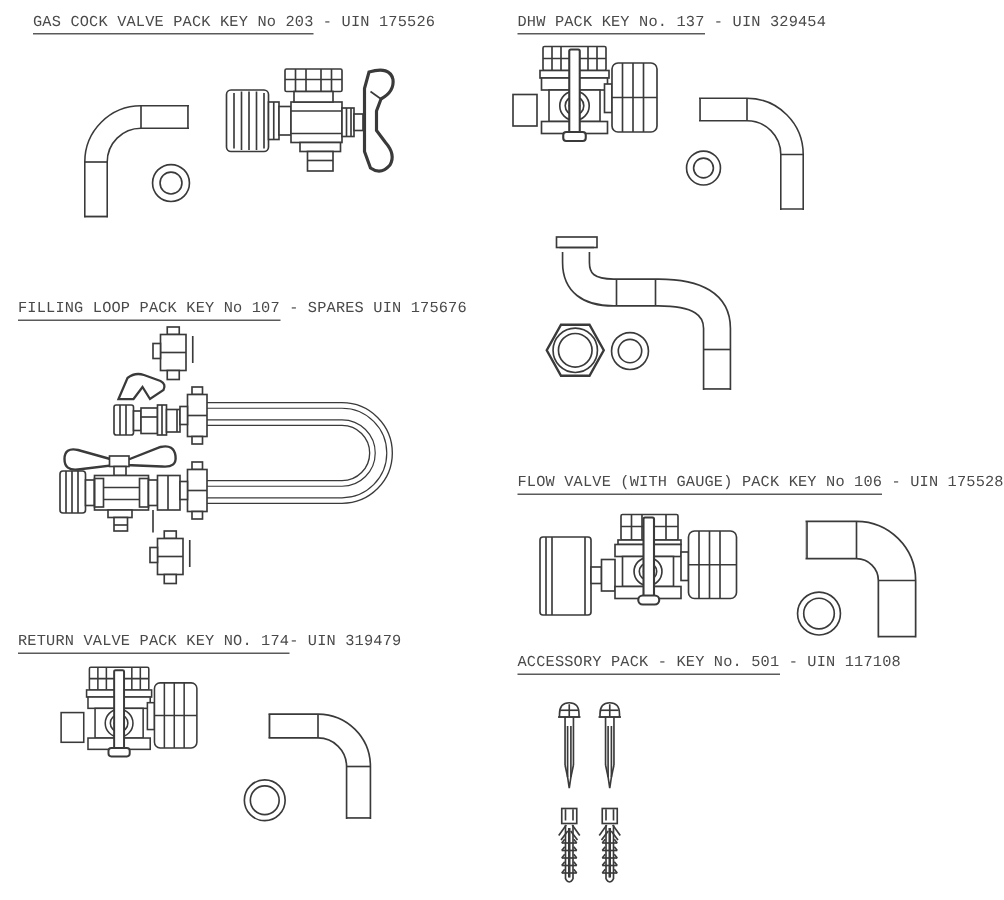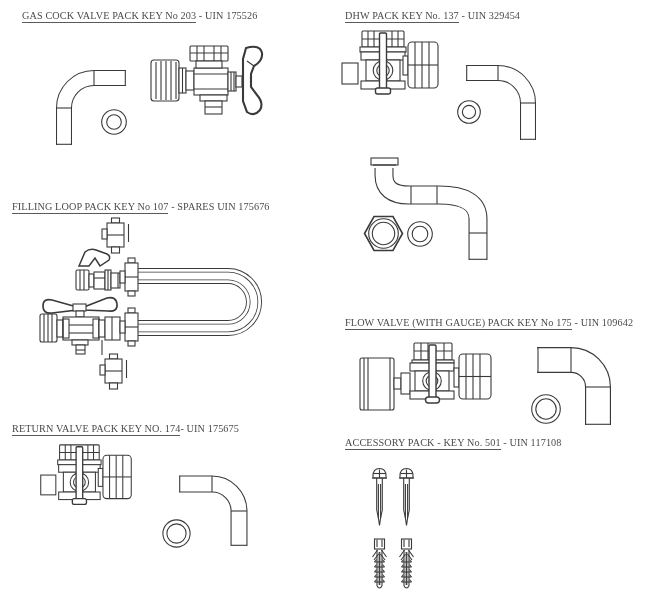--- a/index.html
+++ b/index.html
@@ -4,7 +4,7 @@
 <style>
   html,body{margin:0;padding:0;background:#fff;}
   #canvas{position:relative;width:669px;height:600px;background:#ffffff;overflow:hidden;
-          font-family:Liberation Serif, serif;}
+          font-family:Liberation Mono, monospace;}
   .t{position:absolute;font-size:10.2px;letter-spacing:0.12px;color:#4a4a4a;white-space:nowrap;line-height:13px;}
   .t .u{border-bottom:1px solid #5a5a5a;padding-bottom:1px;}
   svg.d{position:absolute;overflow:visible;}

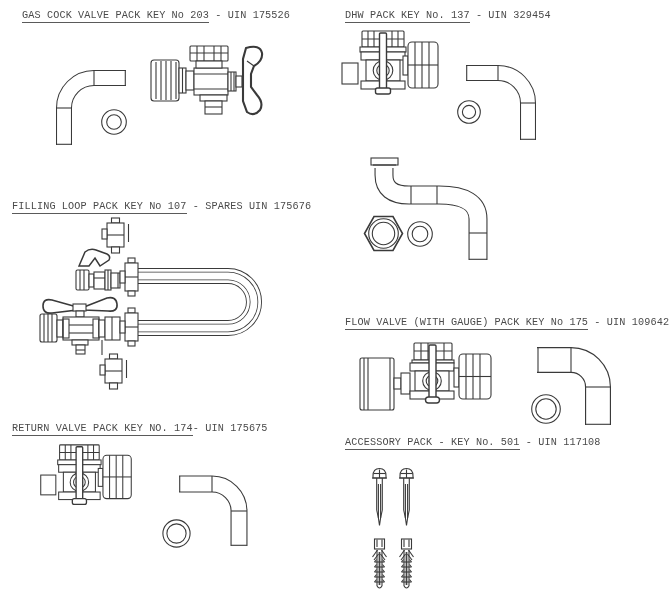--- a/index.html
+++ b/index.html
@@ -214,7 +214,7 @@
   </svg>
 
   <div class="t" style="left:345px;top:316px">
-    <span class="u">FLOW VALVE (WITH GAUGE) PACK KEY No 175</span><span> - UIN 109642</span>
+    <span class="u">FLOW VALVE (WITH GAUGE) PACK KEY No 106</span><span> - UIN 109642</span>
   </div>
 
   <svg class="d" style="left:359px;top:336px" width="134" height="78" viewBox="0 0 134 78">

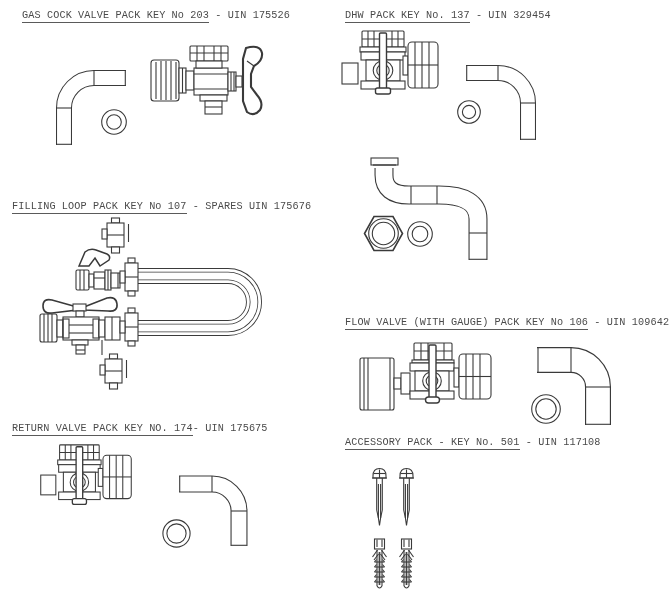--- a/index.html
+++ b/index.html
@@ -214,7 +214,7 @@
   </svg>
 
   <div class="t" style="left:345px;top:316px">
-    <span class="u">FLOW VALVE (WITH GAUGE) PACK KEY No 106</span><span> - UIN 109642</span>
+    <span class="u">FLOW VALVE (WITH GAUGE) PACK KEY No 106</span><span> - UIN 175528</span>
   </div>
 
   <svg class="d" style="left:359px;top:336px" width="134" height="78" viewBox="0 0 134 78">

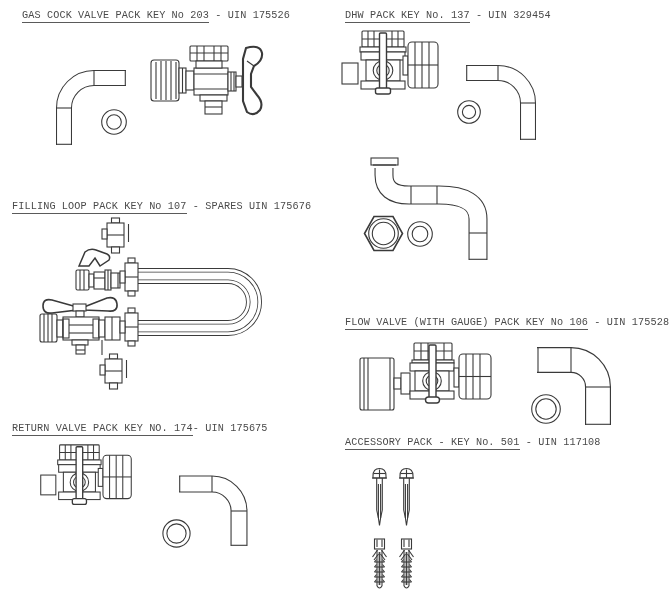--- a/index.html
+++ b/index.html
@@ -262,7 +262,7 @@
   </svg>
 
   <div class="t" style="left:12px;top:422px">
-    <span class="u">RETURN VALVE PACK KEY NO. 174</span><span>- UIN 175675</span>
+    <span class="u">RETURN VALVE PACK KEY NO. 174</span><span>- UIN 319479</span>
   </div>
 
   <svg class="d" style="left:37px;top:443px" width="98" height="66" viewBox="0 0 98 70">

